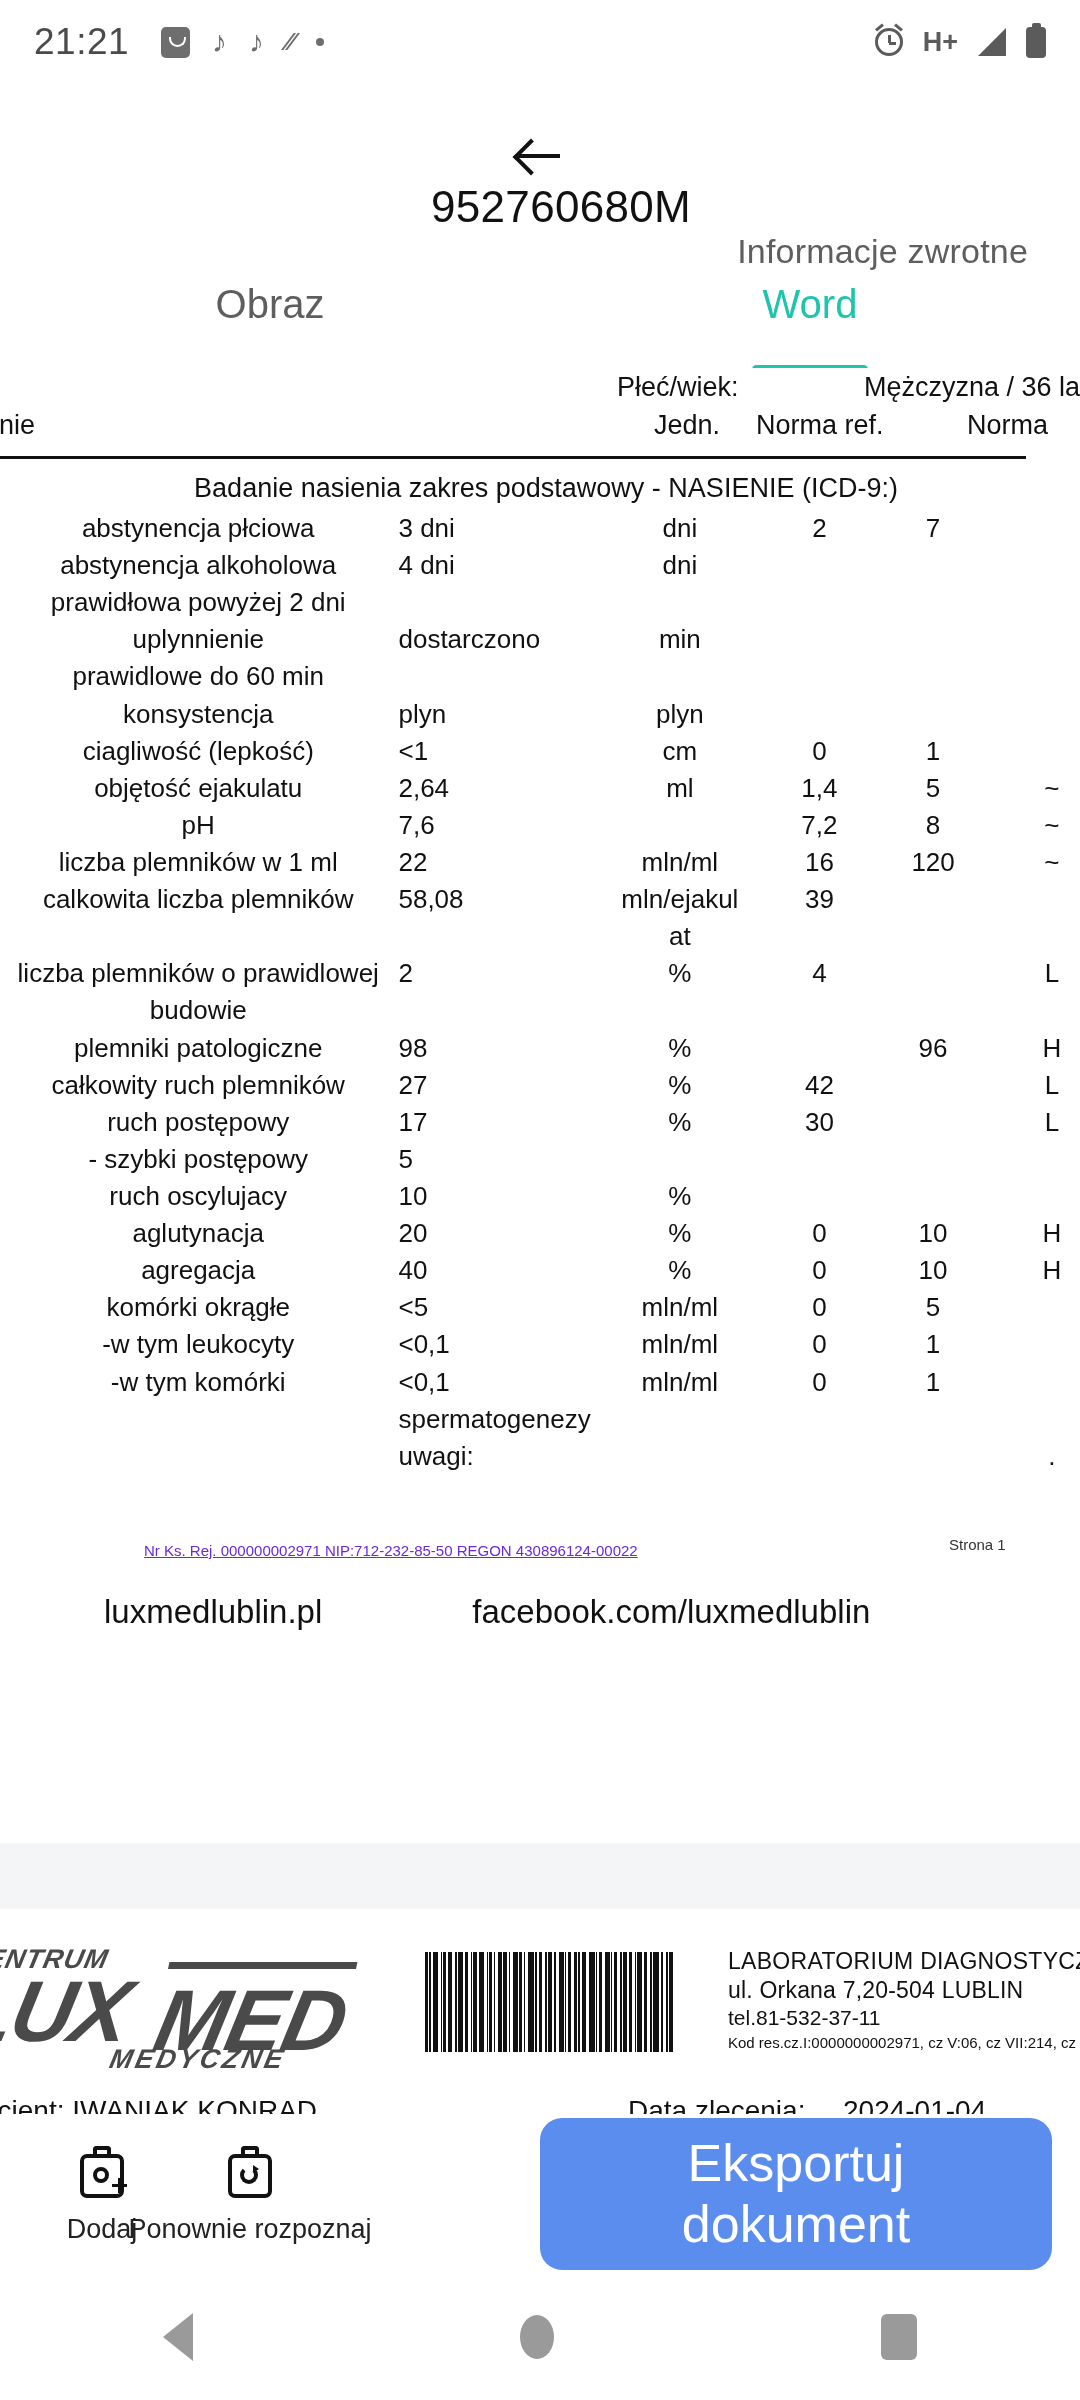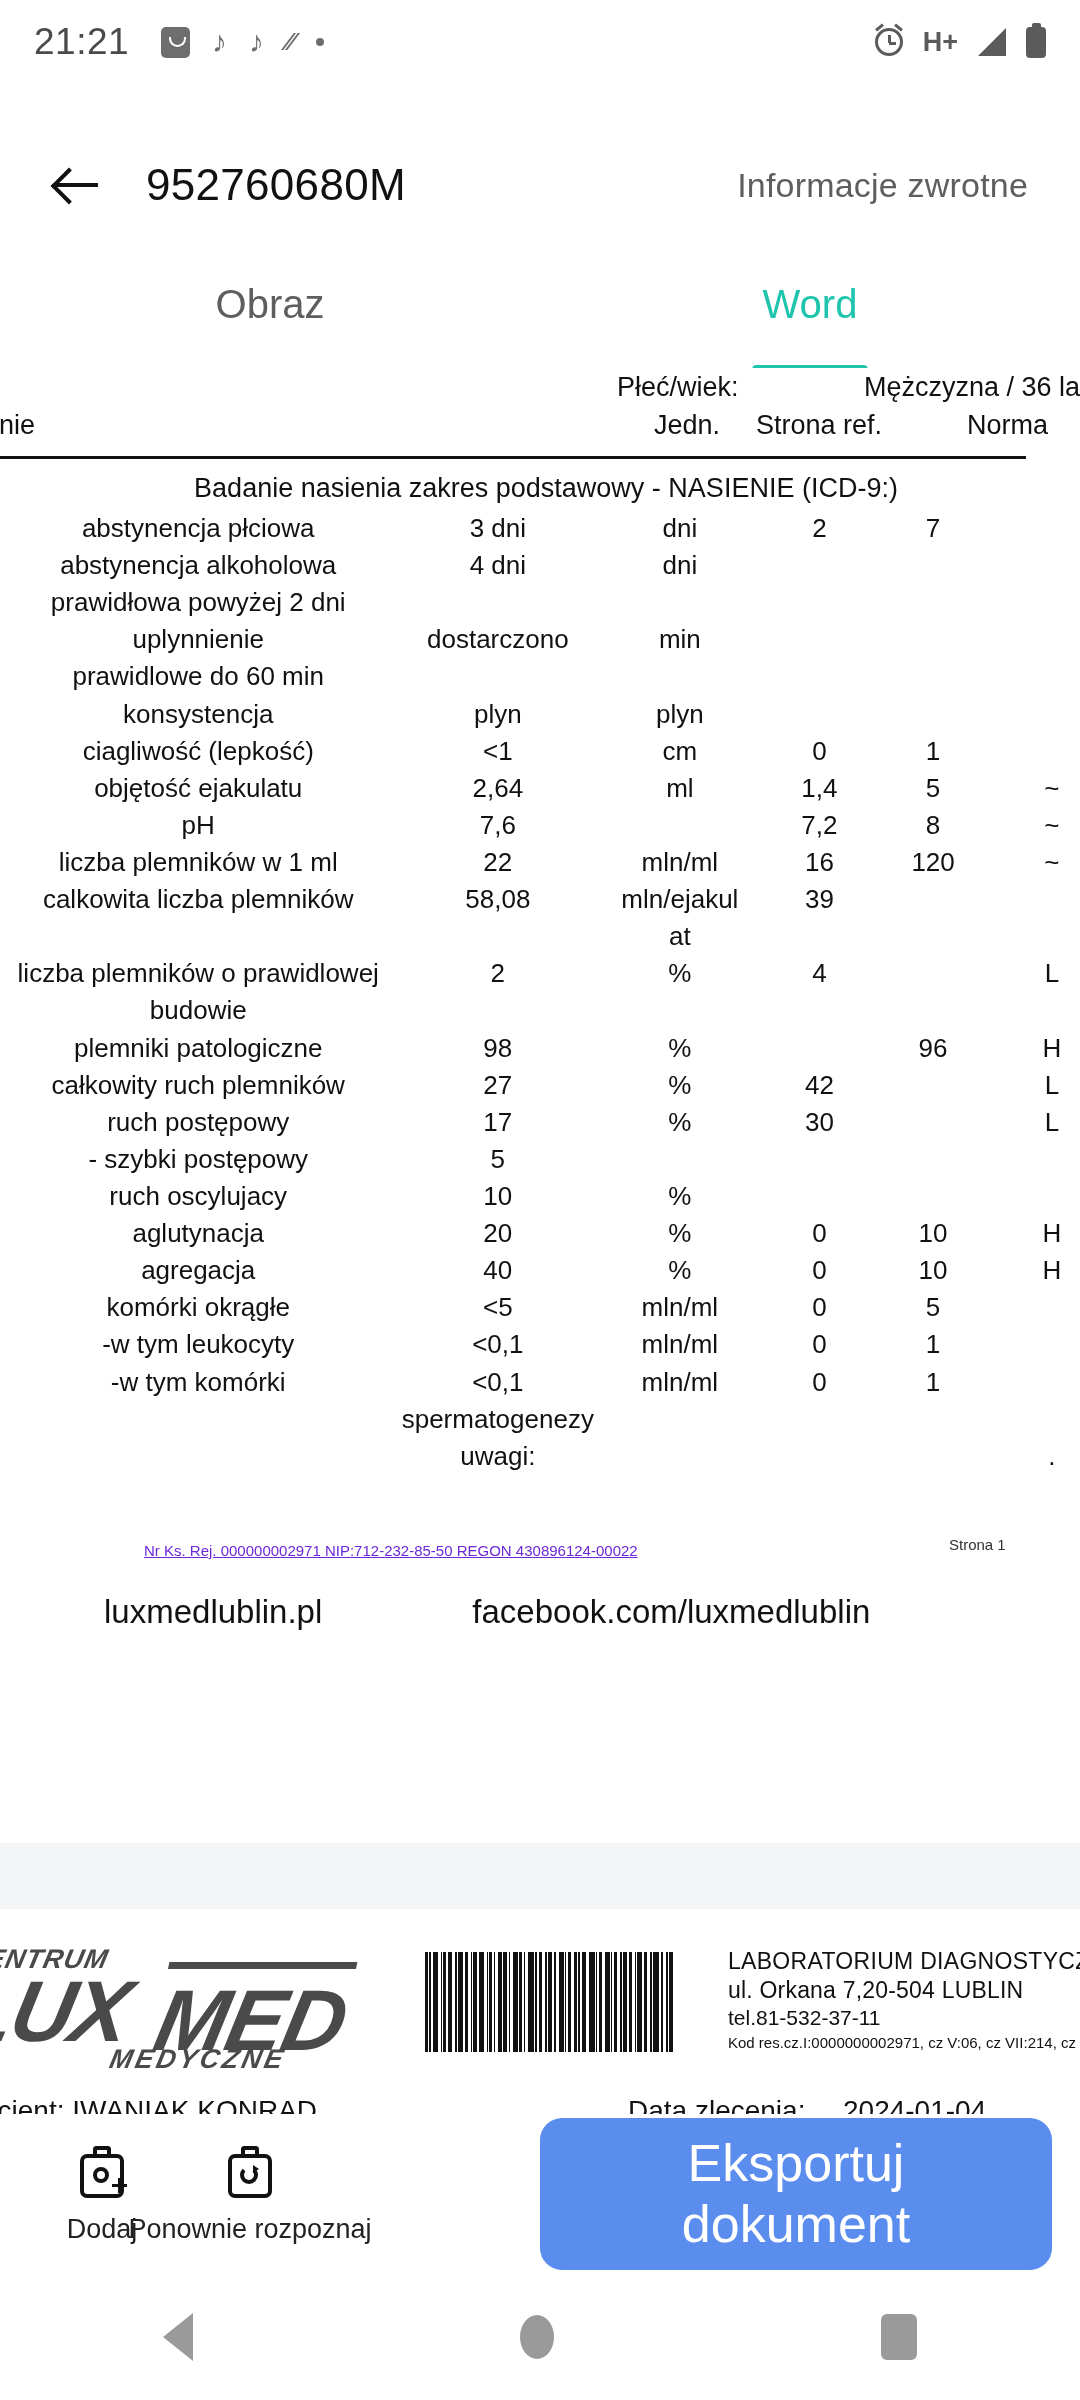--- a/index.html
+++ b/index.html
@@ -61,7 +61,7 @@
   
   .appbar {
     position:absolute; top:130px; left:0; width:1080px; height:110px;
-    display:flex; align-items:center; padding:0 52px;
+    display:flex; align-items:center; padding:0 52px;flex-direction:column;
   }
   .back-arrow { width:52px; height:52px; position:relative; flex:none; }
   .back-arrow::before {

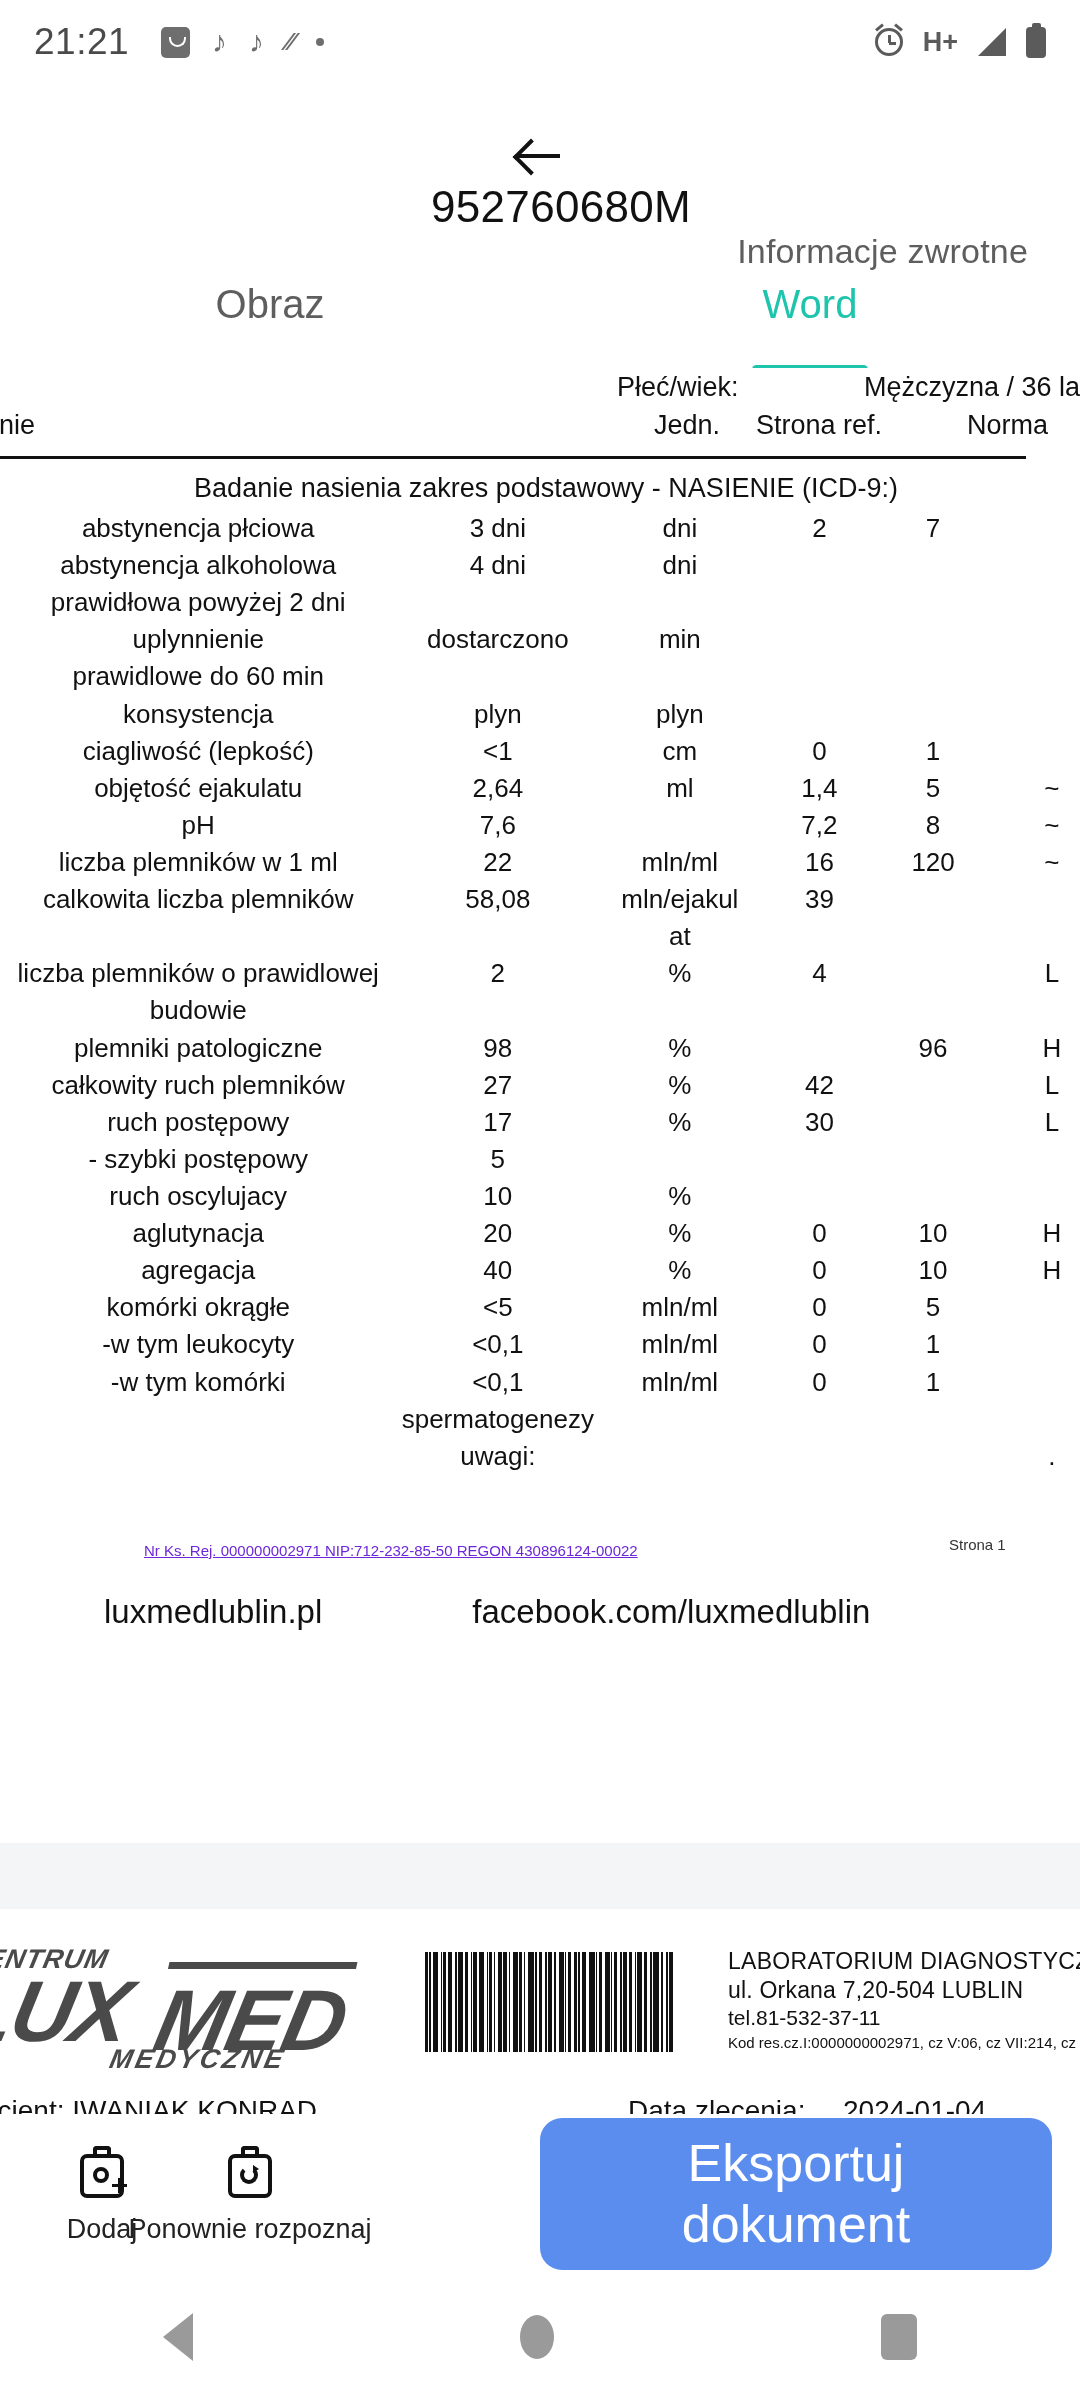--- a/index.html
+++ b/index.html
@@ -310,7 +310,7 @@
       <div class="colhead">
         <span class="ch ch-badanie">adanie</span>
         <span class="ch ch-jedn">Jedn.</span>
-        <span class="ch ch-zakres">Strona ref.</span>
+        <span class="ch ch-zakres">Norma ref.</span>
         <span class="ch ch-norma">Norma</span>
       </div>
       <div class="hrule"></div>

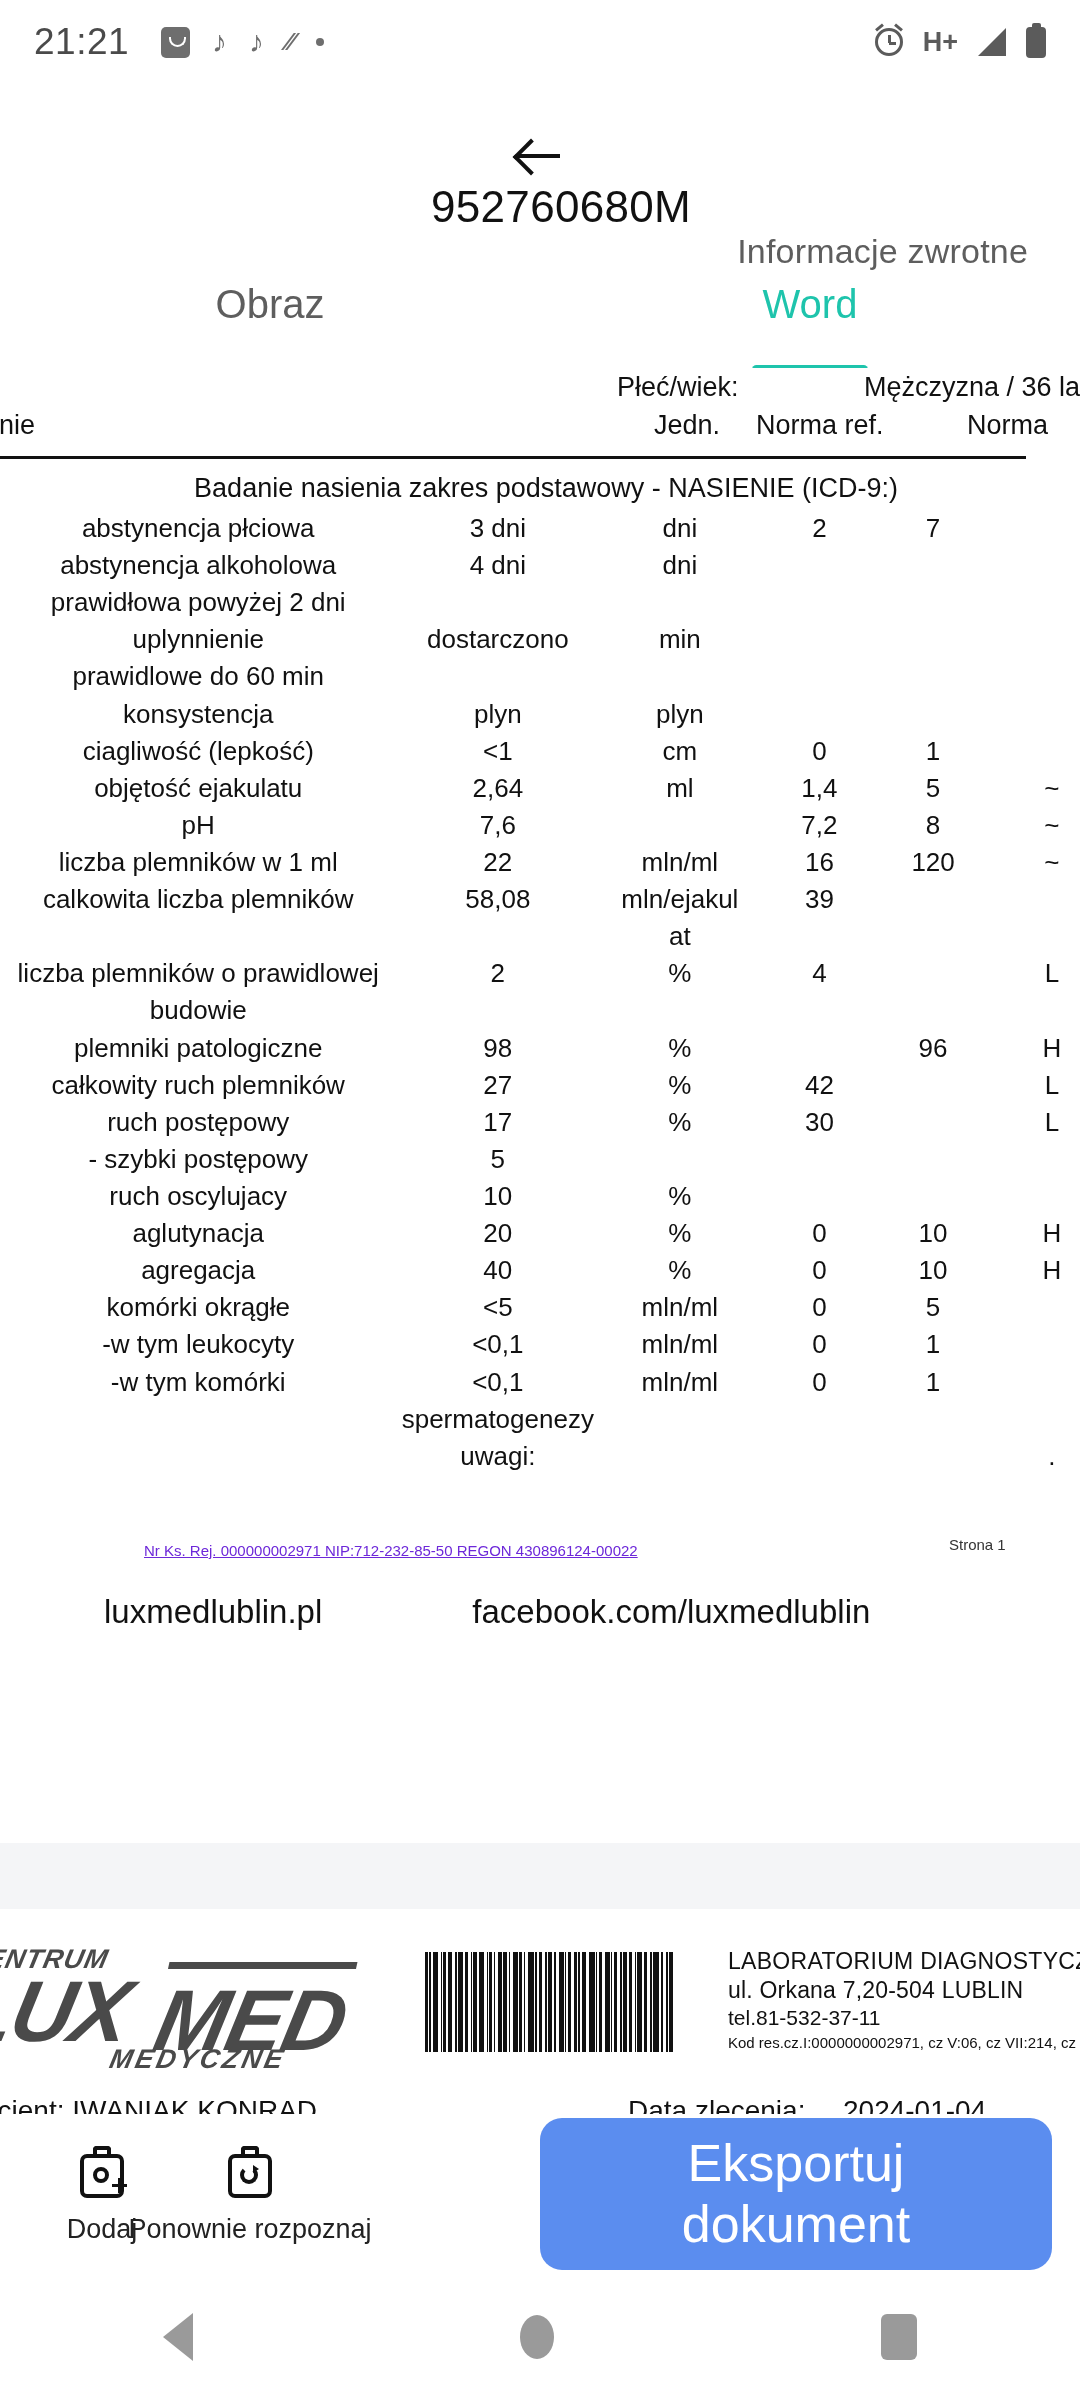--- a/index.html
+++ b/index.html
@@ -123,7 +123,7 @@
   table.results { width:1160px; border-collapse:collapse; font-size:26px; }
   table.results td { padding:4px 0; vertical-align:top; line-height:1.12; }
   .c-name   { width:430px; text-align:center; padding-left:44px !important; }
-  .c-val    { width:190px; text-align:center; }
+  .c-val    { width:190px; }
   .c-unit   { width:160px; text-align:center; }
   .c-ref1   { width:110px; text-align:center; }
   .c-ref2   { width:110px; text-align:center; }

